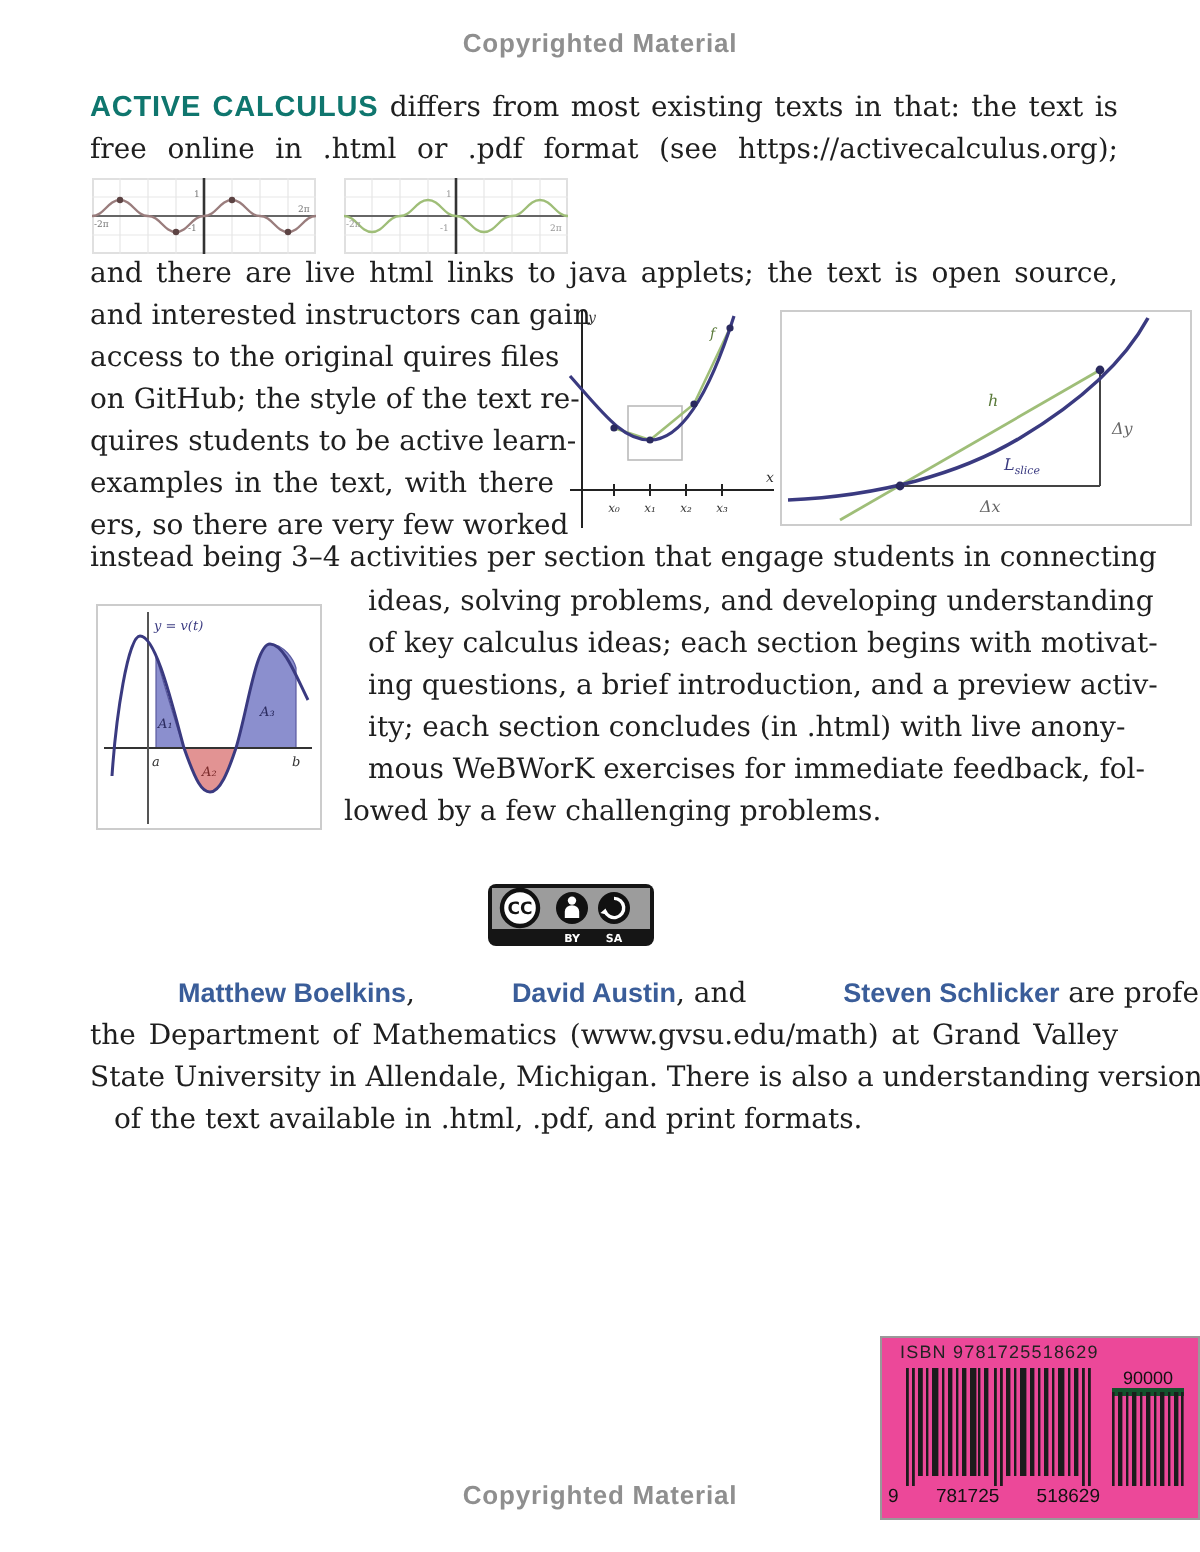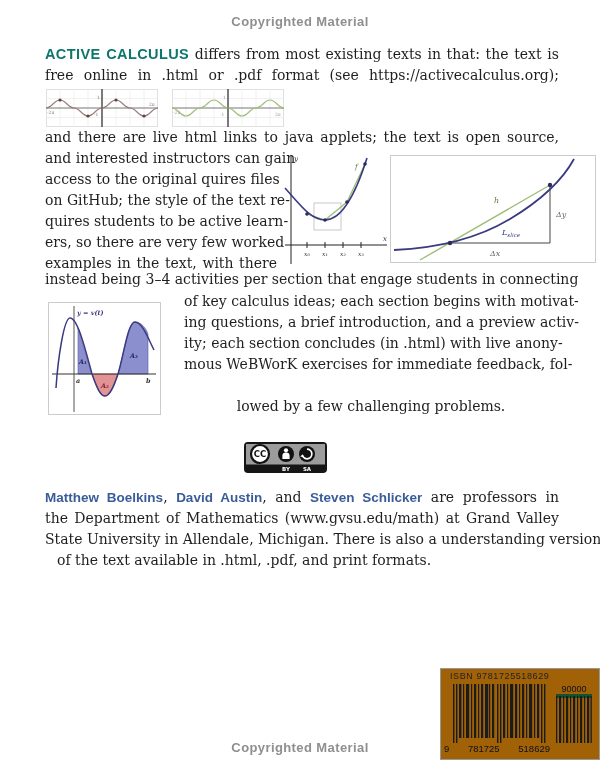--- a/index.html
+++ b/index.html
@@ -88,8 +88,8 @@
       <div>access to the original quires files</div>
       <div>on GitHub; the style of the text re-</div>
       <div>quires students to be active learn-</div>
+      <div>examples in the text, with there</div>
       <div>ers, so there are very few worked</div>
-      <div>examples in the text, with there</div>
     </div>
 
   <div class="abs" style="left:283px;top:152px;">

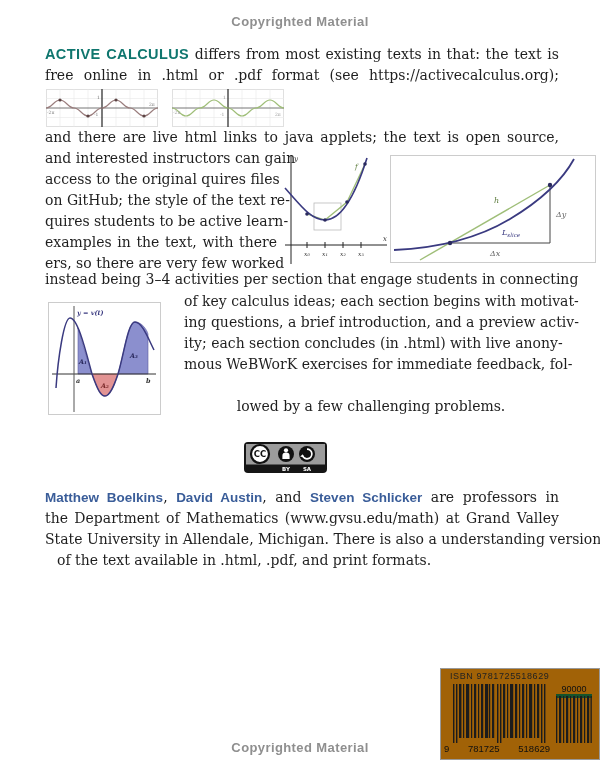--- a/index.html
+++ b/index.html
@@ -163,6 +163,7 @@
   </div>
 
   <div class="lines justified" style="left:184px;top:291px;width:374px;">
+      <div>ideas, solving problems, and developing understanding</div>
       <div>of key calculus ideas; each section begins with motivat-</div>
       <div>ing questions, a brief introduction, and a preview activ-</div>
       <div>ity; each section concludes (in .html) with live anony-</div>

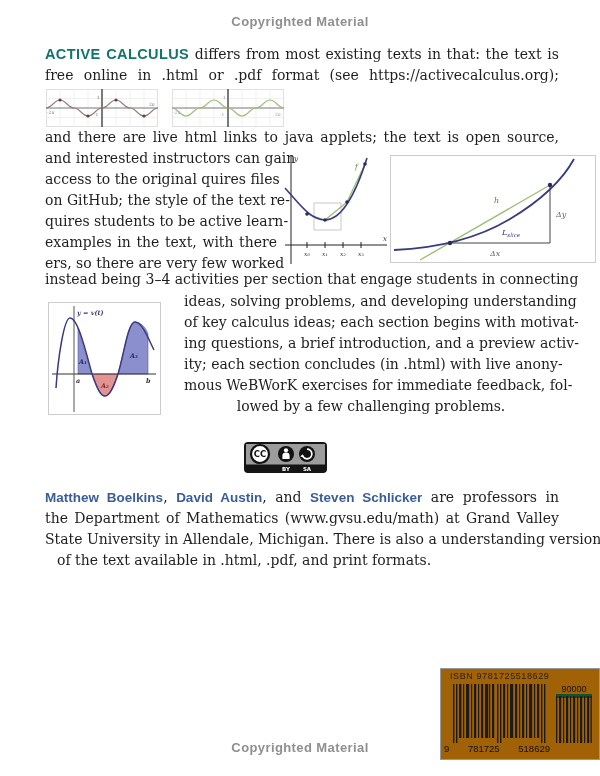--- a/index.html
+++ b/index.html
@@ -142,7 +142,7 @@
 
   <div class="abs ln just" style="left:45px;top:269px;width:514px;">instead being 3–4 activities per section that engage students in connecting</div>
 
-  <div class="abs" style="left:48px;top:302px;font-weight:bold;">
+  <div class="abs" style="left:48px;top:302px;">
     <svg width="113" height="113" viewBox="0 0 113 113">
       <rect x="0.5" y="0.5" width="112" height="112" fill="#fff" stroke="#ccc"></rect>
       <path d="M30,72 L30,26 C34,40 40,60 44,72 Z" fill="#8b8fce" stroke="#5a5aa0" stroke-width="0.6"></path>

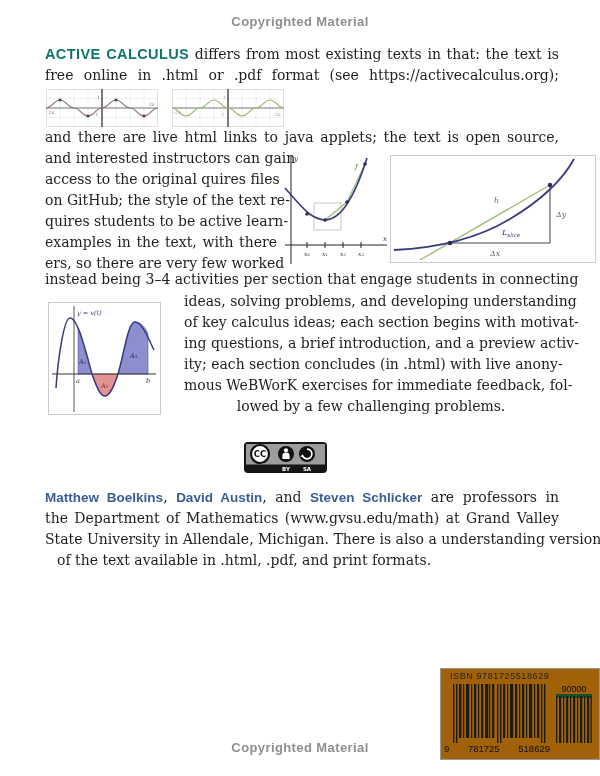--- a/index.html
+++ b/index.html
@@ -169,7 +169,7 @@
       <div>ity; each section concludes (in .html) with live anony-</div>
       <div>mous WeBWorK exercises for immediate feedback, fol-</div>
     </div>
-  <div class="abs ln" style="left:184px;top:396px;width:374px;text-align:center;">lowed by a few challenging problems.</div>
+  <div class="abs ln" style="left:172px;top:396px;width:374px;">lowed by a few challenging problems.</div>
 
   <div class="abs" style="left:243px;top:441px;">
     <svg width="85" height="33" viewBox="0 0 85 33">

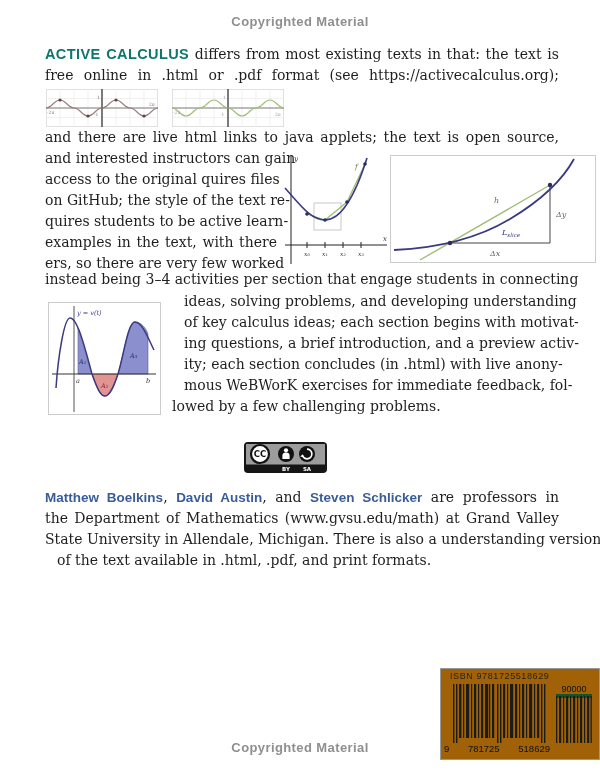--- a/index.html
+++ b/index.html
@@ -14,7 +14,7 @@
   .lines div{font:14px "DejaVu Serif",serif;color:#1f1f1f;line-height:21px;white-space:nowrap;}
   .lines.justified div{text-align:justify;text-align-last:justify;}
   .title-blue{font:bold 14.5px "Liberation Sans",sans-serif;color:#0f766e;letter-spacing:.4px;}
-  .name-blue{font:bold 13.5px "Liberation Sans",sans-serif;color:#3a5d99;}
+  .name-blue{font:bold 13.5px "Liberation Sans",sans-serif;color:#3a5d99;margin-left:44px;}
   svg{display:block;}
   .glabel{font-family:"DejaVu Serif",serif;font-style:italic;}
   #barcode-box{position:absolute;left:440px;top:668px;width:158px;height:90px;

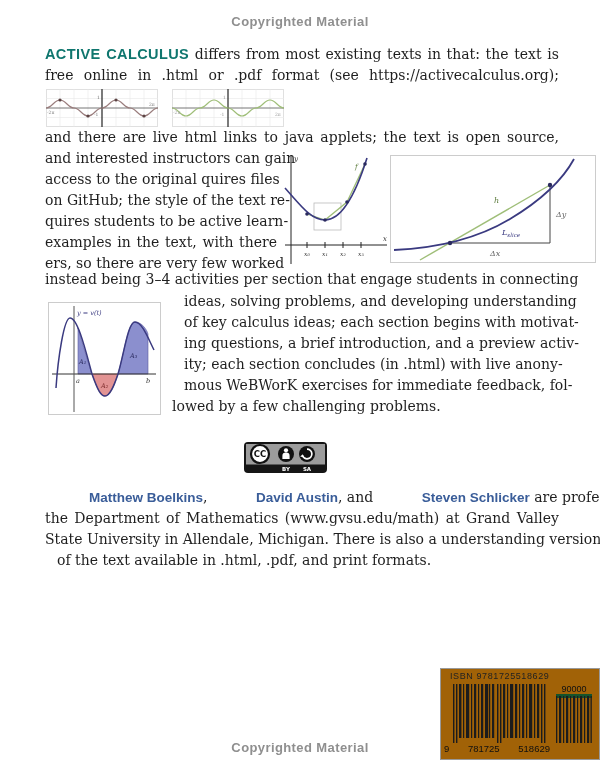--- a/index.html
+++ b/index.html
@@ -18,7 +18,7 @@
   svg{display:block;}
   .glabel{font-family:"DejaVu Serif",serif;font-style:italic;}
   #barcode-box{position:absolute;left:440px;top:668px;width:158px;height:90px;
-               background:#a16207;border:1px solid #999;}
+               background:#ec4899;border:1px solid #999;}
   #isbn-top{position:absolute;left:9px;top:2px;font:9px "Liberation Sans",sans-serif;
             color:#222;letter-spacing:.6px;}
   #bc-digits{position:absolute;left:3px;top:74px;width:106px;display:flex;

